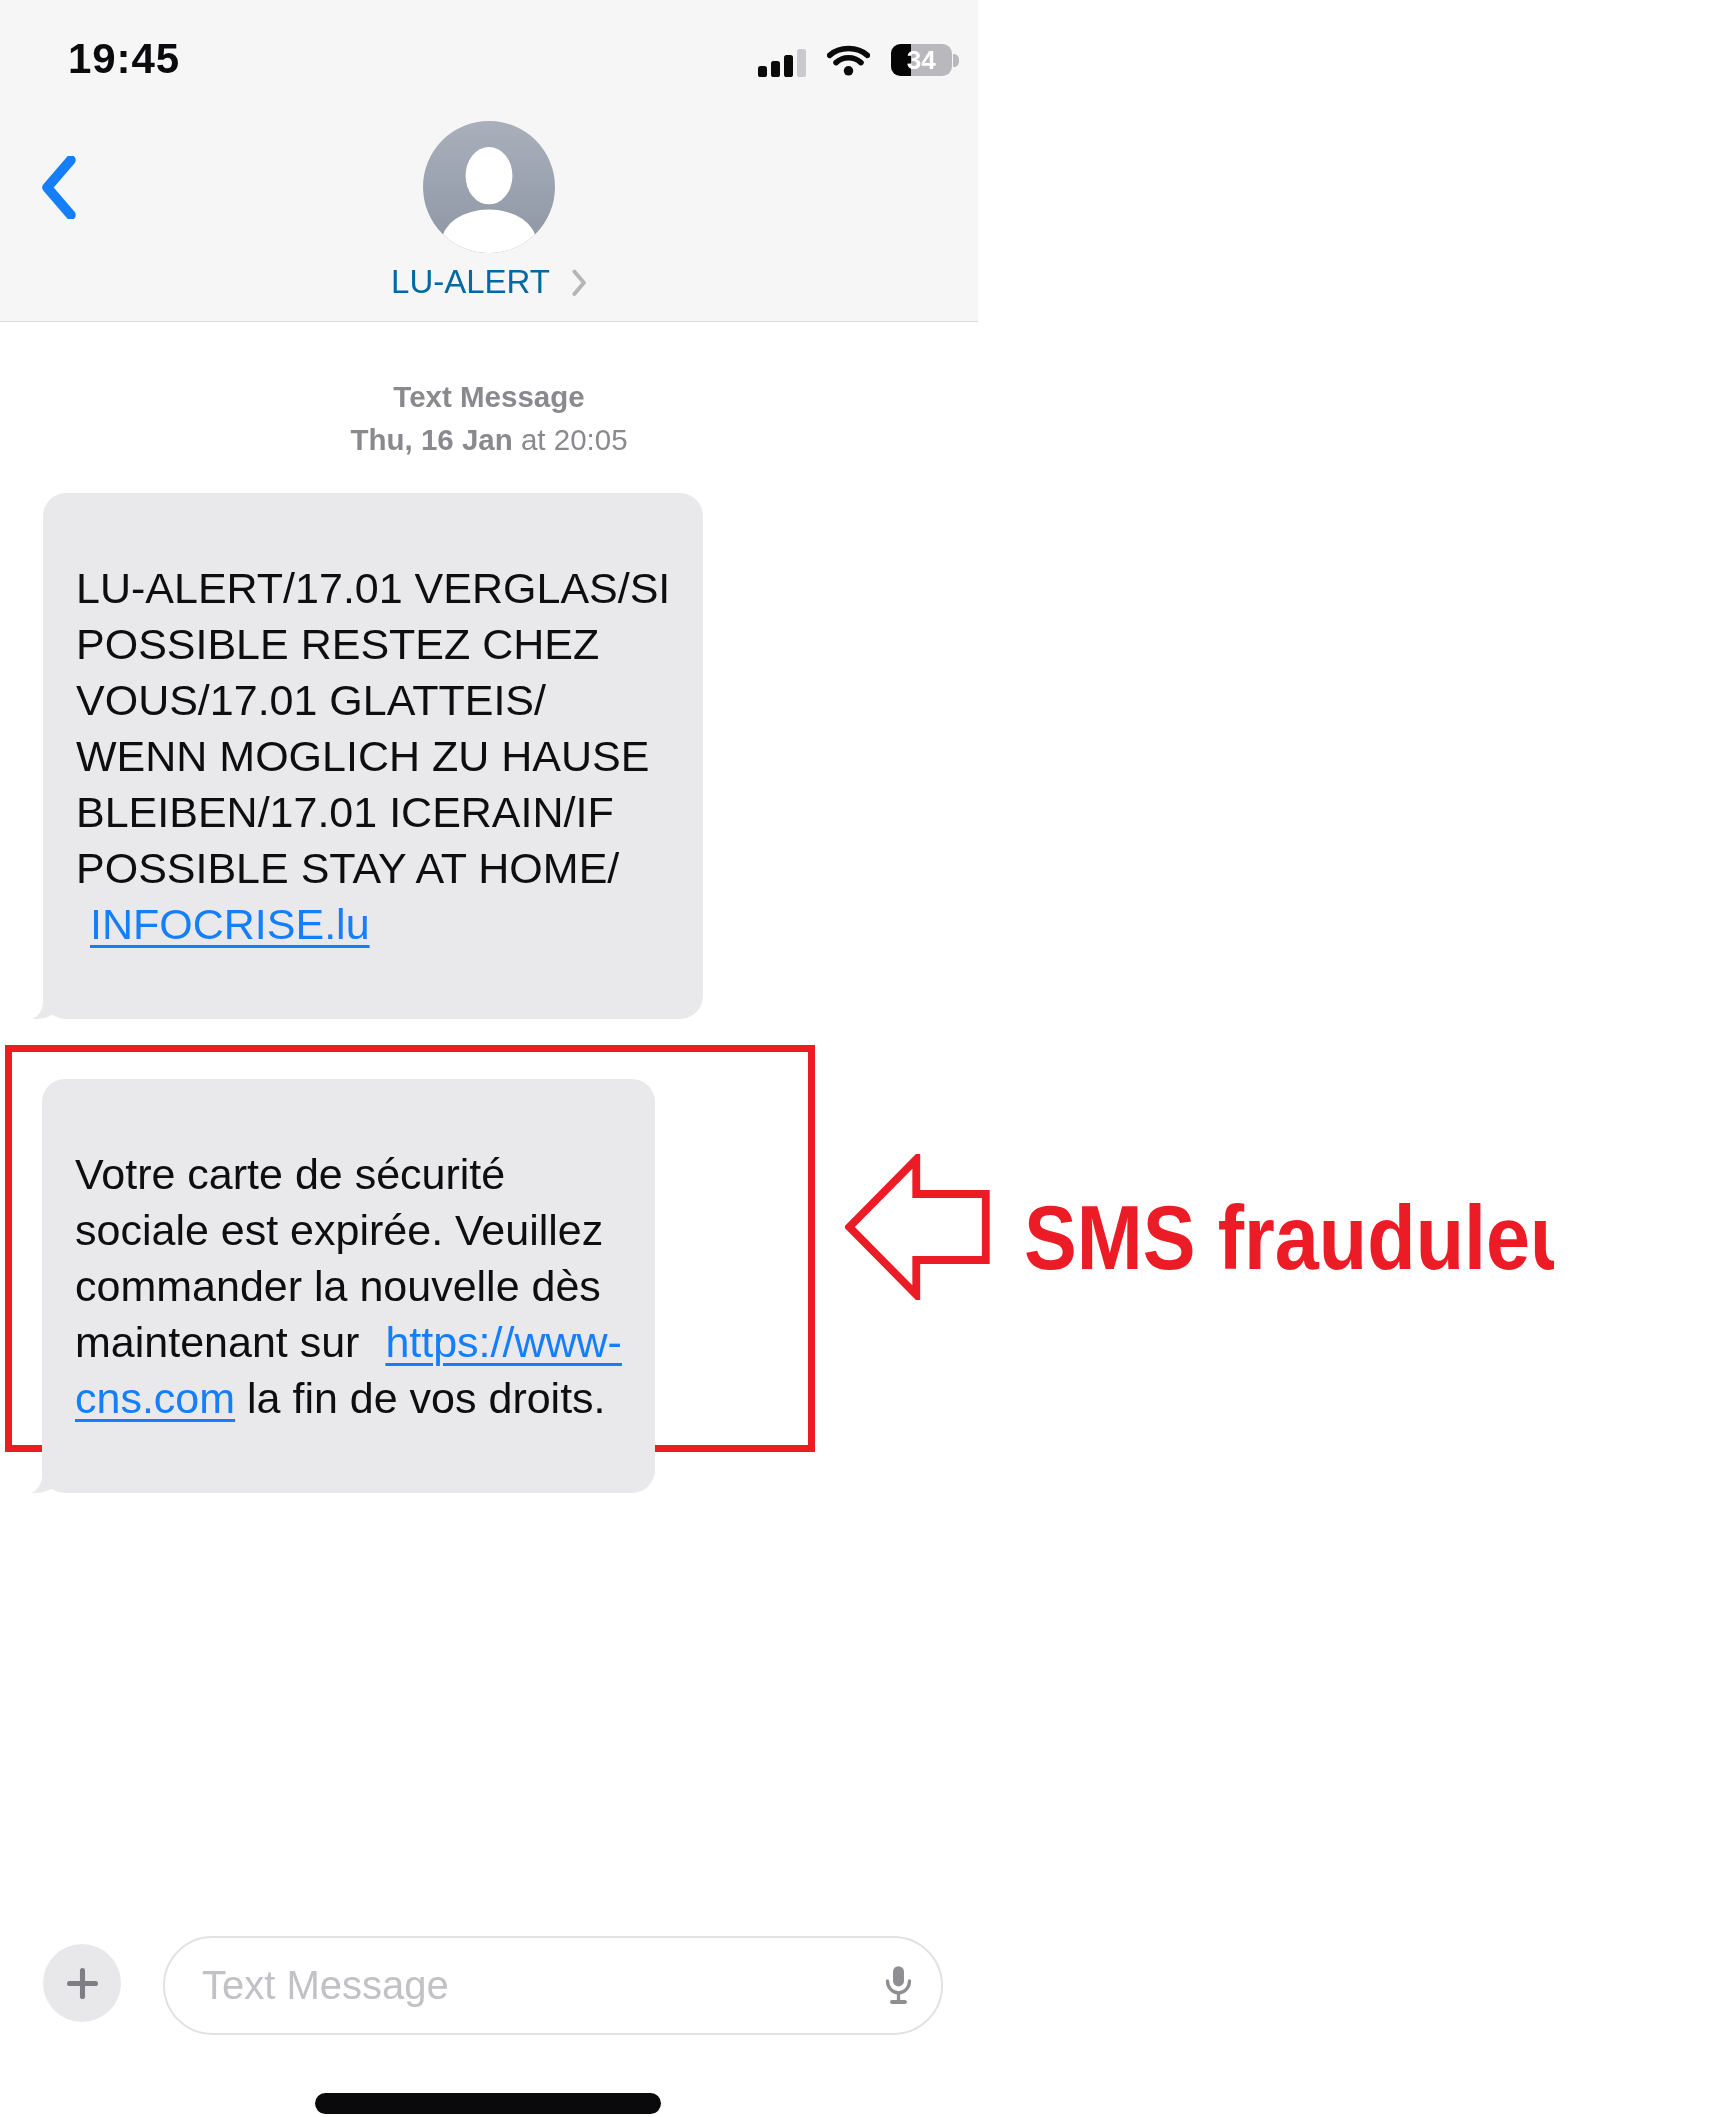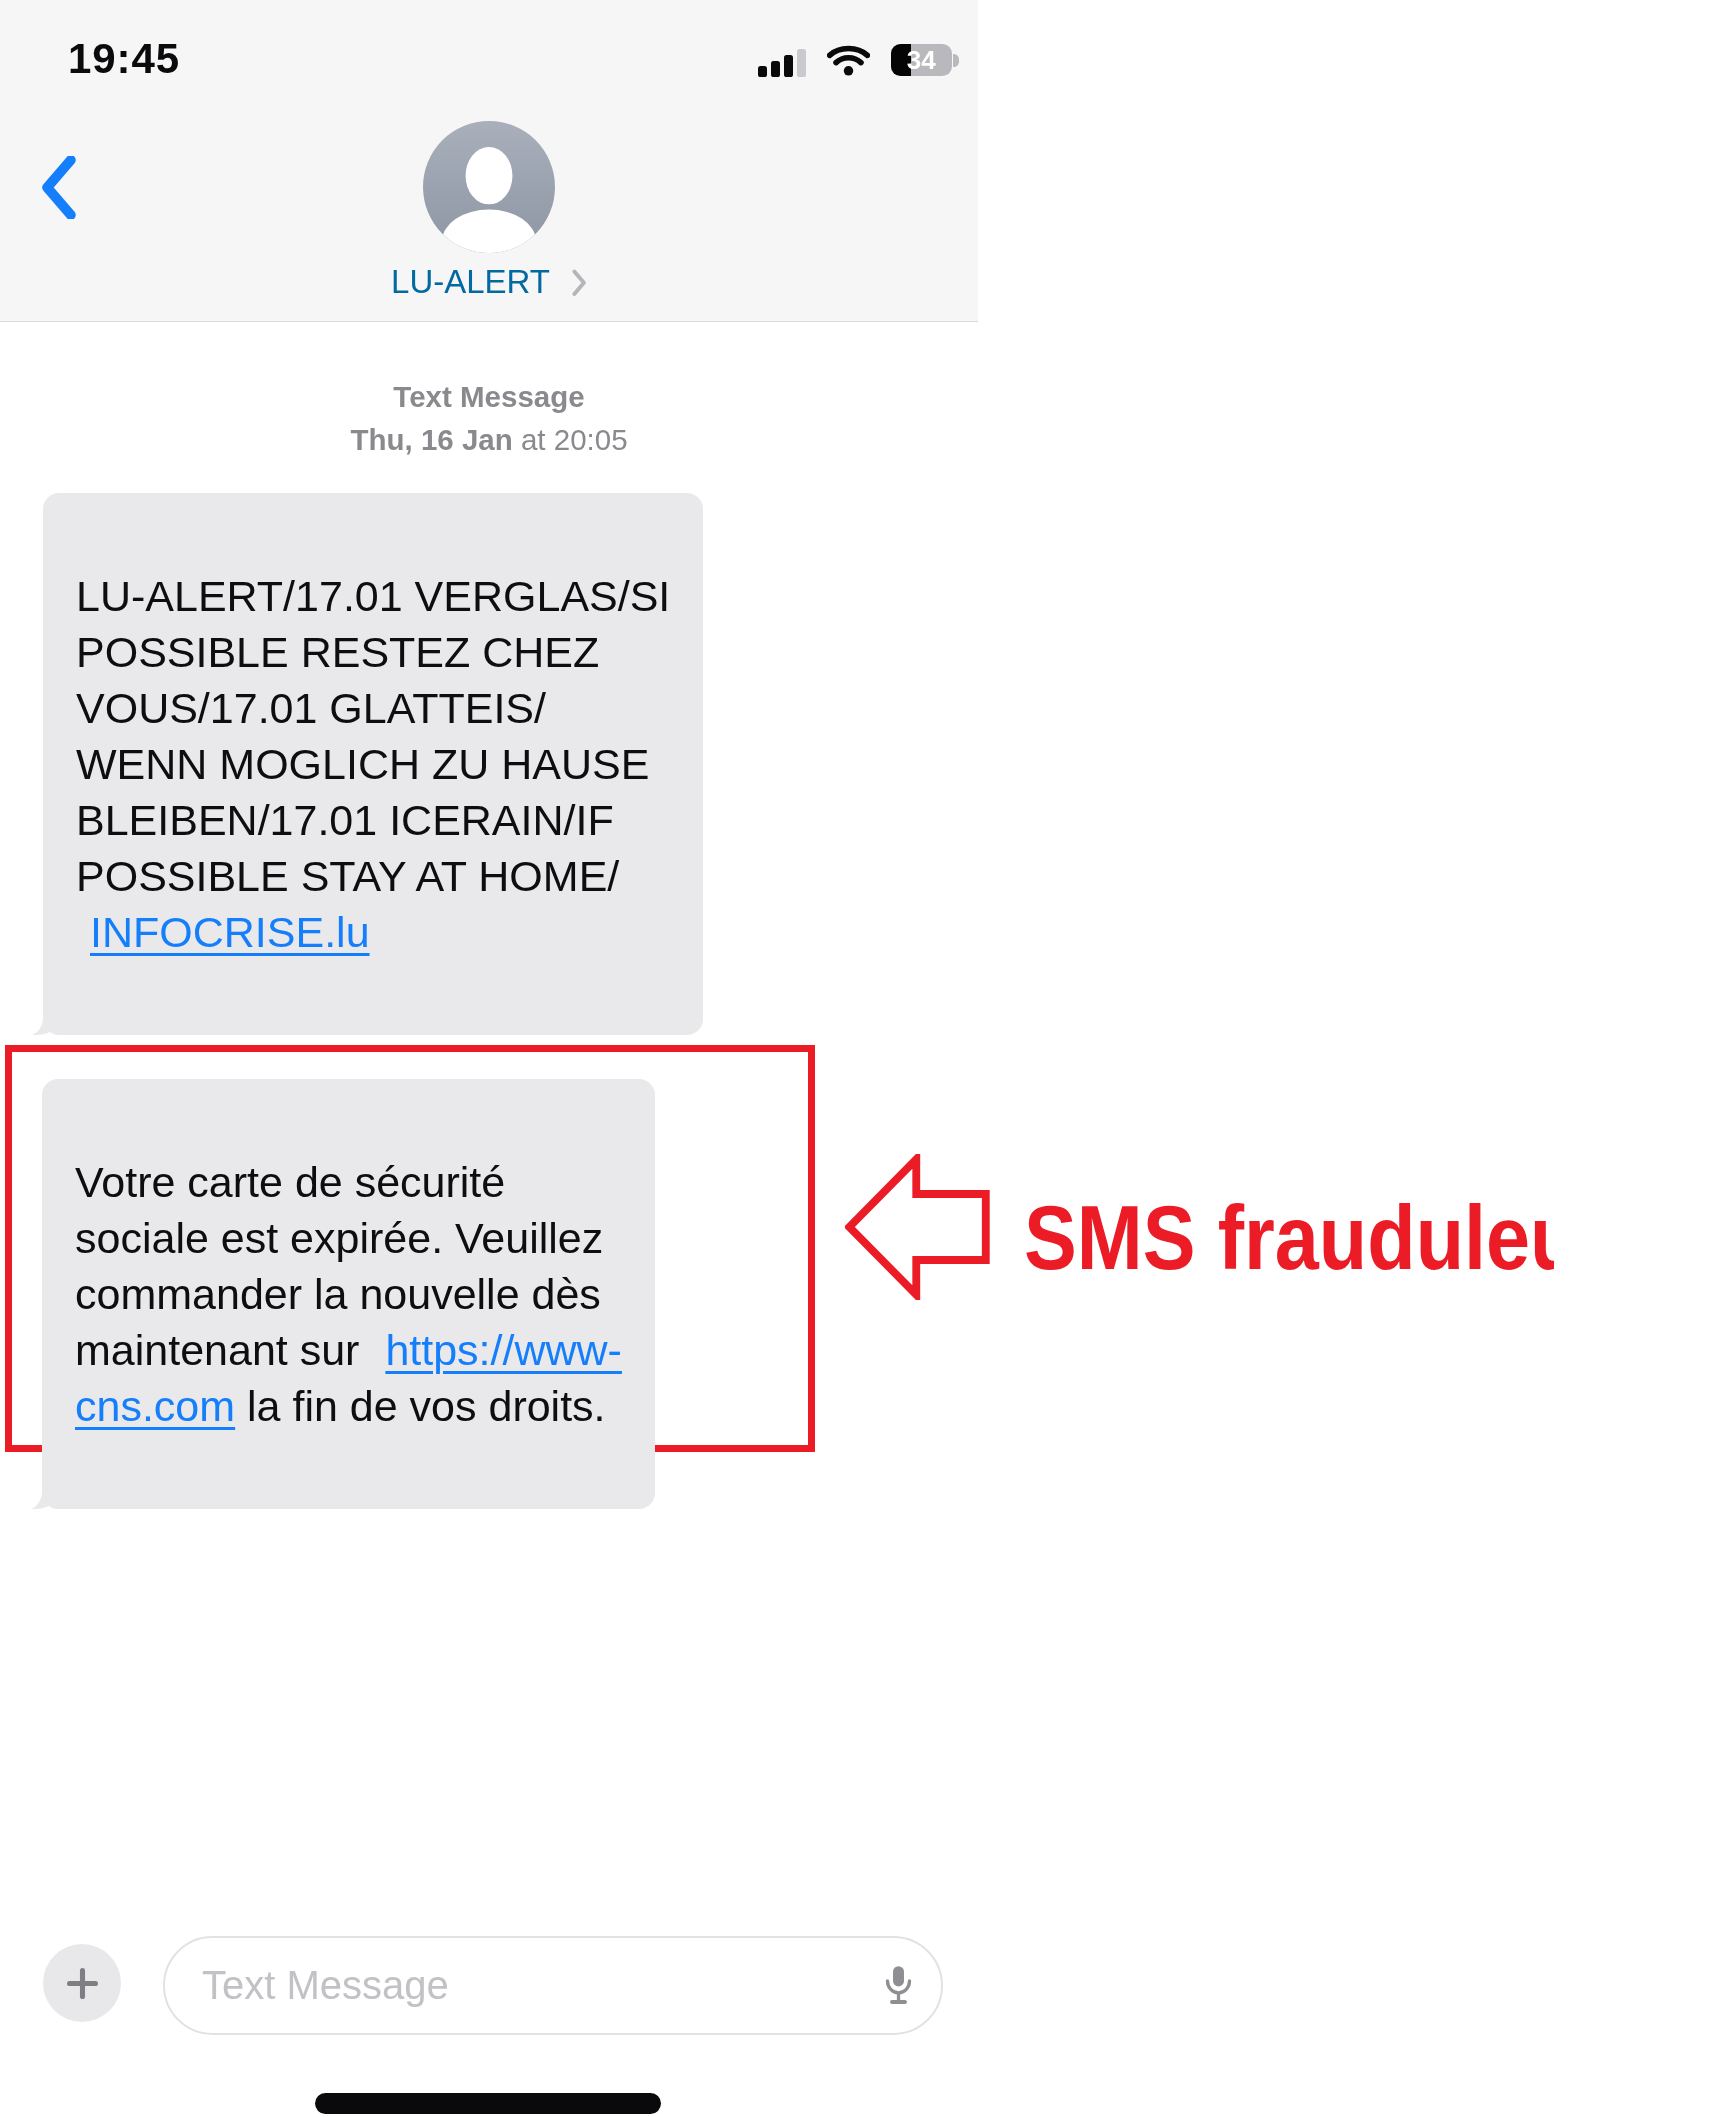--- a/index.html
+++ b/index.html
@@ -57,8 +57,8 @@
   .bubble {
     position:absolute;
     background:var(--c-bubble_bg,#E9E9EB);
-    border-radius:16px;
-    padding:19px 33px;
+    border-radius:23px;
+    padding:11px 33px;
     width:max-content; max-width:747px;
     font-size:43px; line-height:56px; color:#0E0E10;
     white-space:pre-line;

